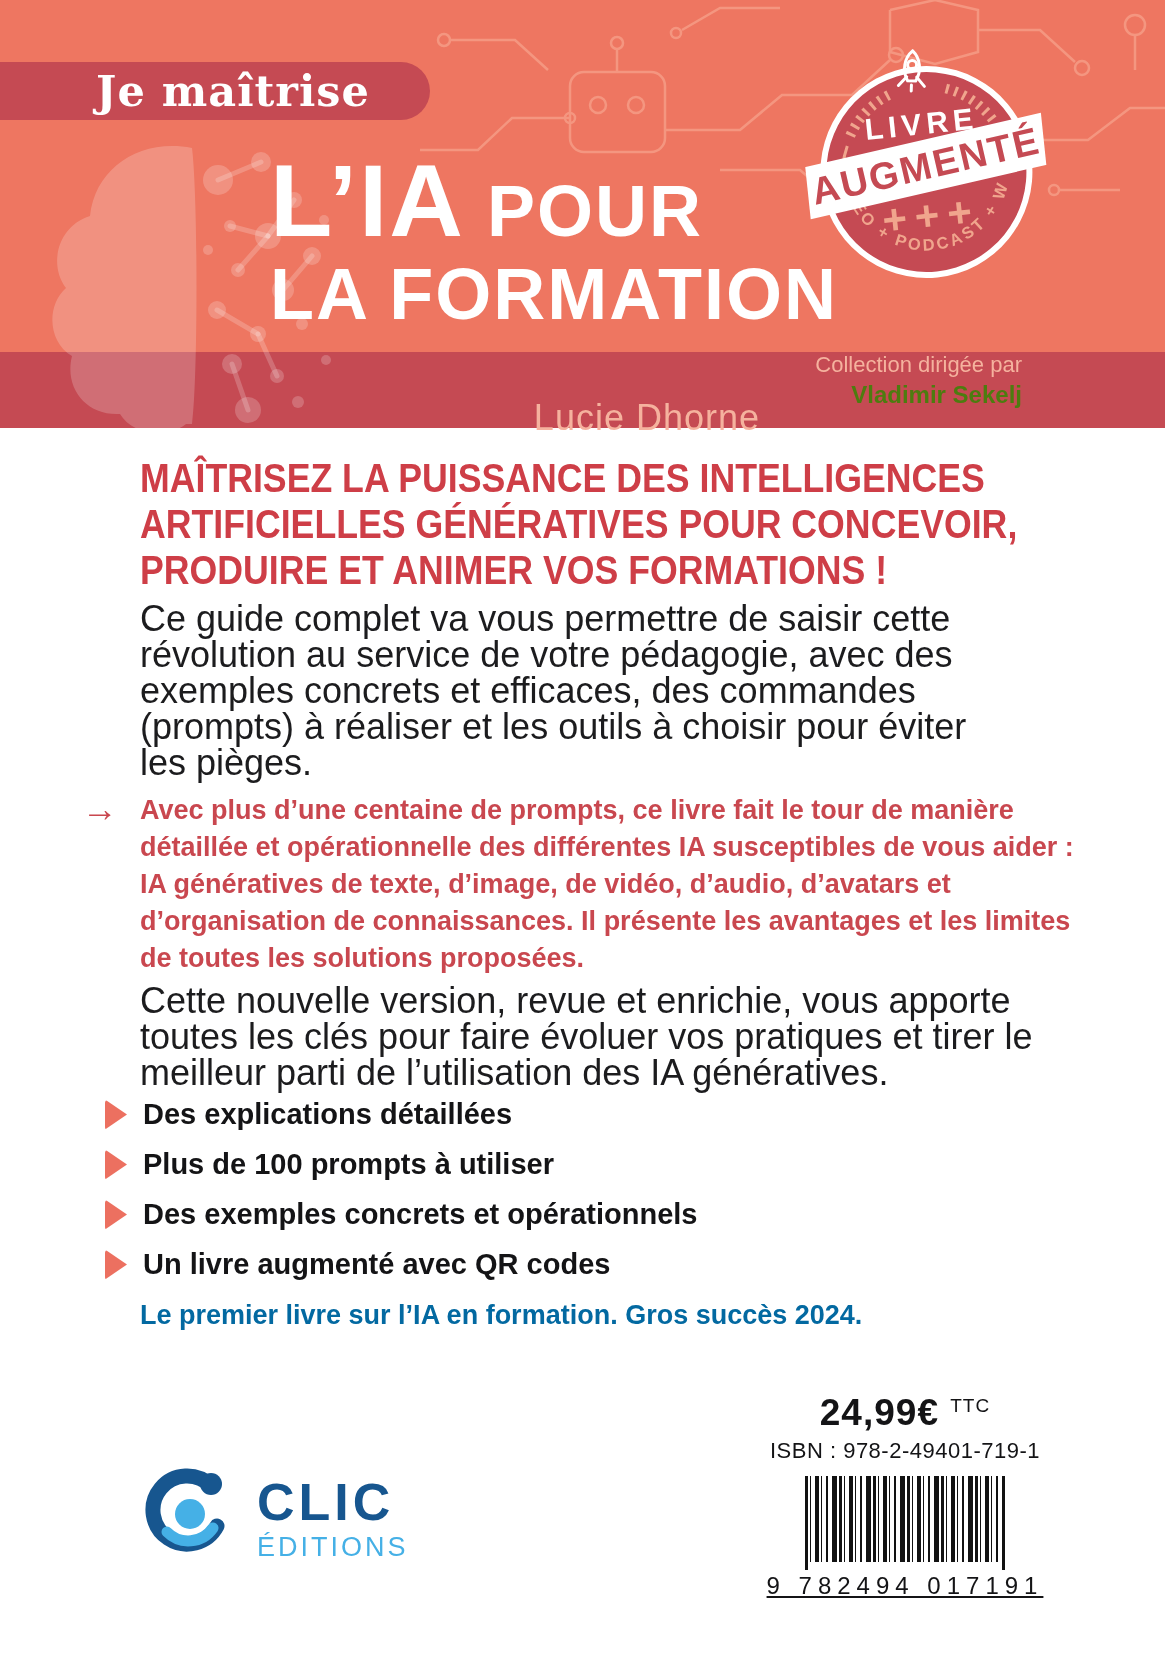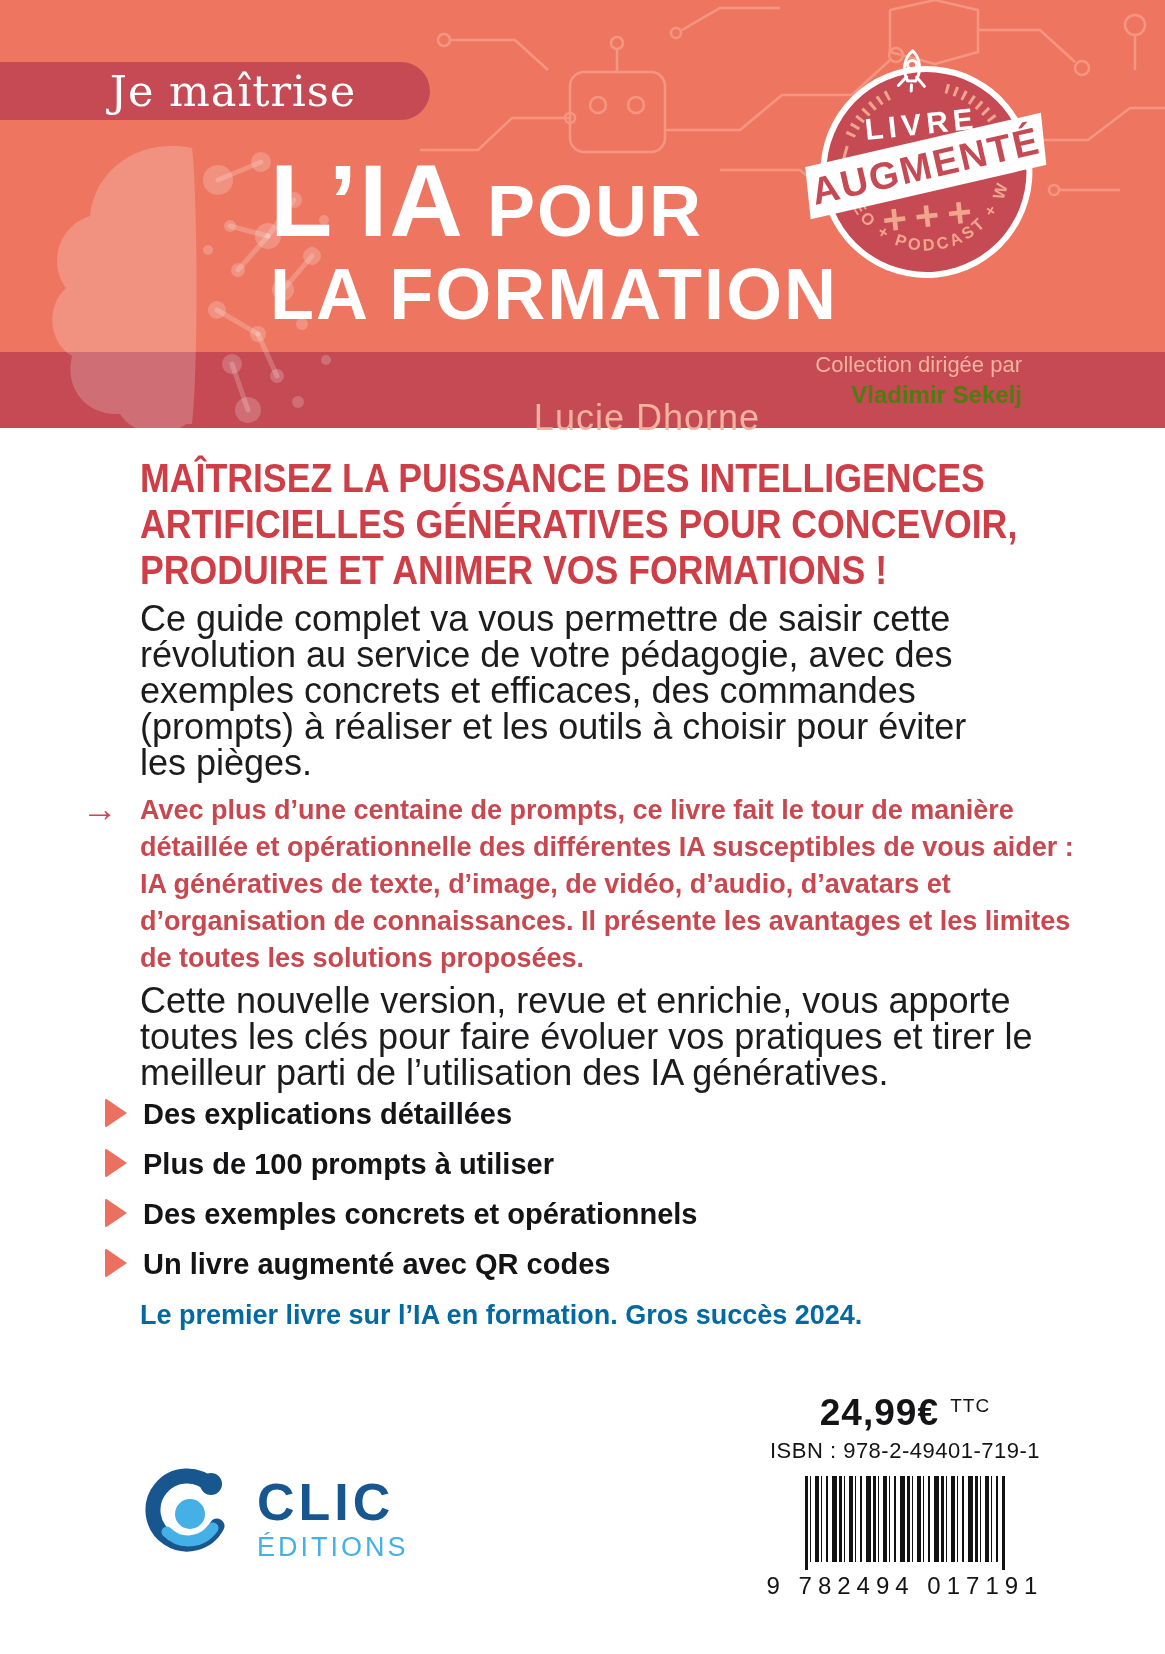--- a/index.html
+++ b/index.html
@@ -14,7 +14,7 @@
 
   .series-pill{position:absolute;left:0;top:62px;width:430px;height:58px;background:#C54A53;
                border-radius:0 29px 29px 0;display:flex;align-items:center;justify-content:center;}
-  .series-pill span{font-family:"DejaVu Serif","Liberation Serif",serif;font-weight:normal;
+  .series-pill span{font-family:"DejaVu Serif","Liberation Serif",serif;font-weight:bold;
                     color:#ffffff;font-size:43px;letter-spacing:1px;padding-left:36px;}
 
   .title{position:absolute;left:270px;top:150px;color:#ffffff;line-height:1;}

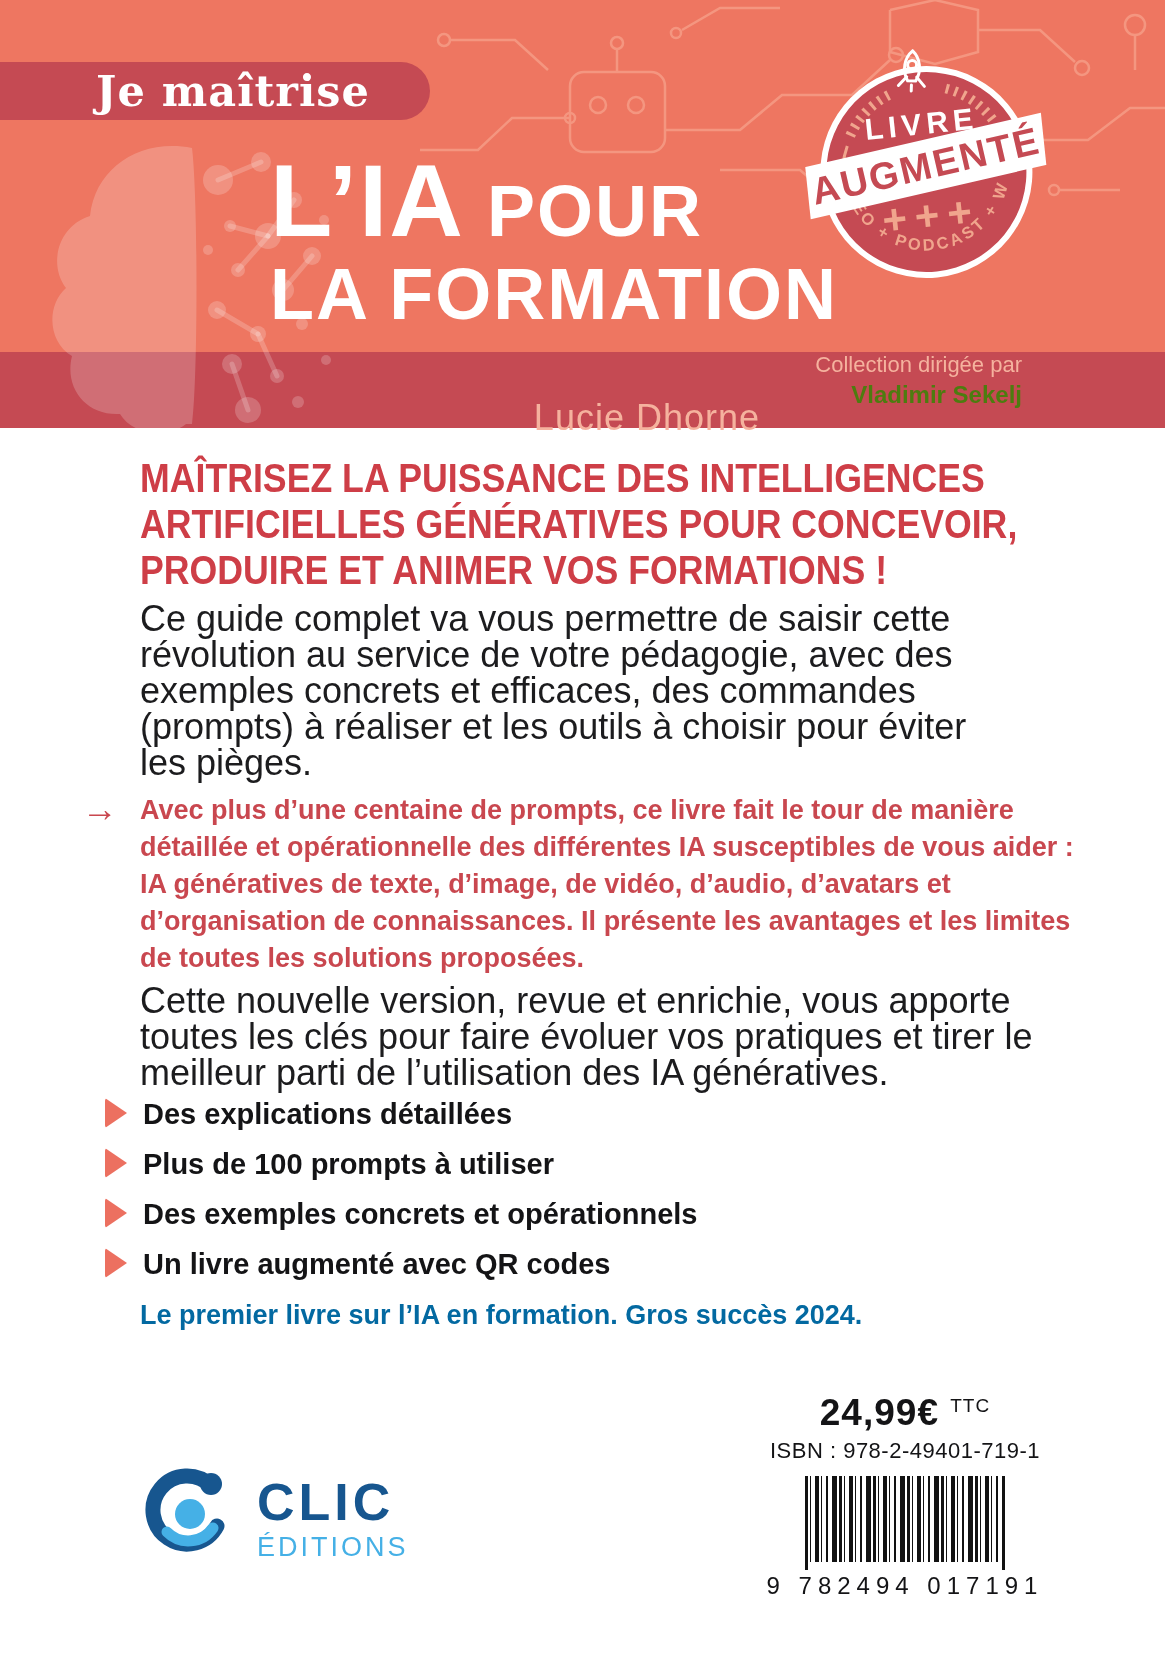--- a/index.html
+++ b/index.html
@@ -48,7 +48,7 @@
   .p2{left:140px;top:983px;width:950px;}
 
   .bullets{position:absolute;left:105px;top:1098px;}
-  .bullet{display:flex;margin-bottom:17px;height:33px;}
+  .bullet{display:flex;align-items:center;margin-bottom:17px;height:33px;}
   .tri{width:22px;height:30px;background:#EC7060;margin-right:16px;
        clip-path:polygon(0 0,100% 50%,0 100%);border-radius:3px;flex:0 0 22px;}
   .bullet span{color:#141416;font-size:29px;font-weight:bold;}

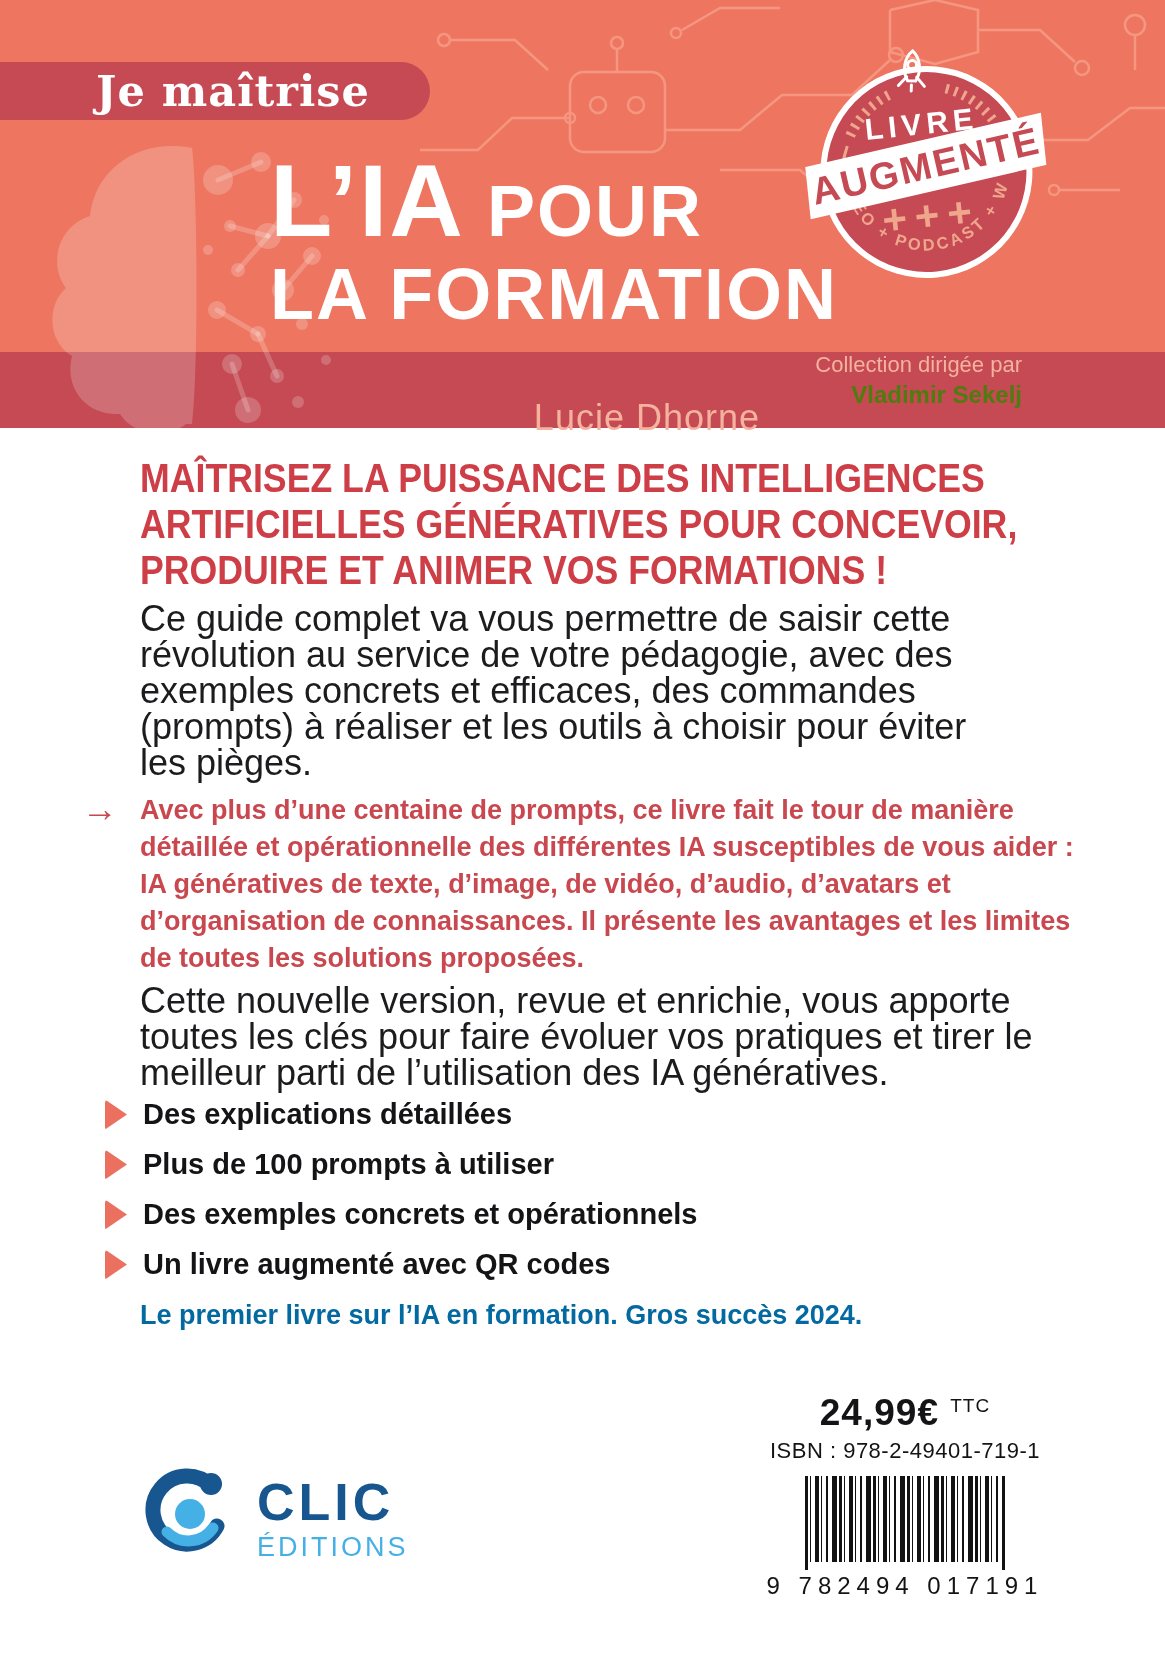--- a/index.html
+++ b/index.html
@@ -68,7 +68,7 @@
   .barcode:before,.barcode:after{content:"";position:absolute;top:0;width:3px;height:94px;background:#121212;}
   .barcode:before{left:0;}
   .barcode:after{right:0;}
-  .bc-digits{font-size:24px;letter-spacing:6px;margin-top:10px;white-space:nowrap;}
+  .bc-digits{font-size:24px;letter-spacing:6px;margin-top:10px;white-space:nowrap;text-decoration:underline;}
 
   .publisher{position:absolute;left:143px;top:1462px;display:flex;align-items:flex-start;}
   .pub-text{margin-left:22px;margin-top:14px;}

